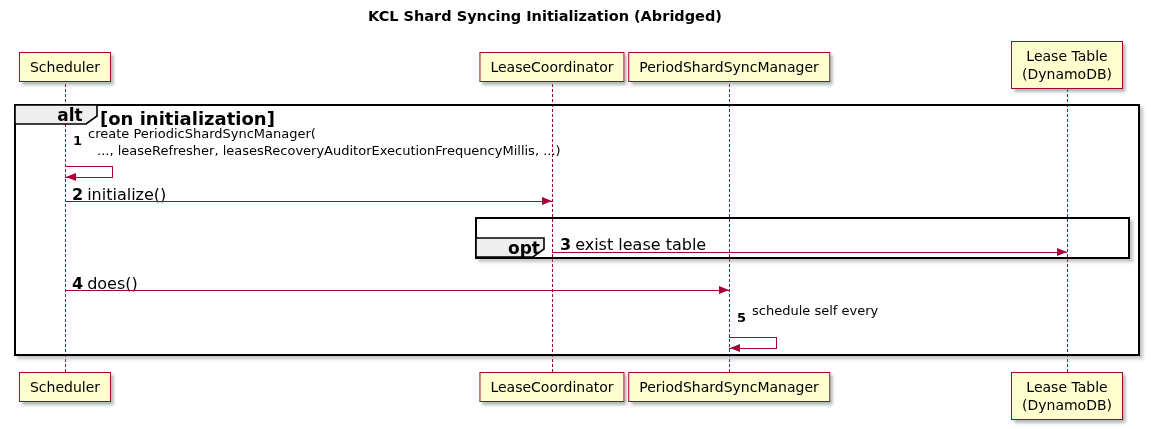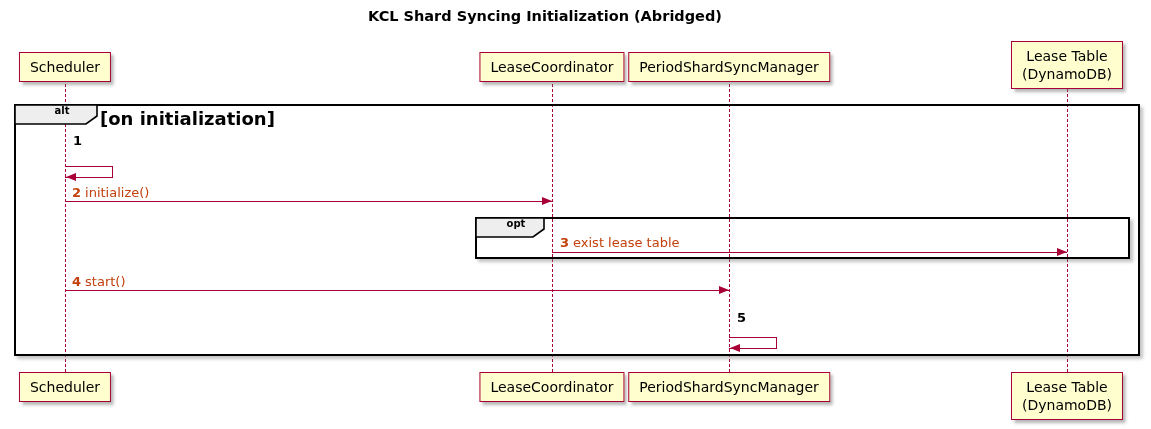--- a/index.html
+++ b/index.html
@@ -38,8 +38,8 @@
   .frame-label.small{width:70px;}
   .frame-label svg{position:absolute;left:0;top:0;}
   .frame-label .kw{
-    position:absolute;left:0;top:1px;width:72px;text-align:center;
-    font-size:10px;font-weight:bold;color:#000;padding-left:12px;
+    position:absolute;left:8px;top:1px;width:72px;text-align:center;
+    font-size:17px;font-weight:bold;color:#000;padding-left:12px;
   }
   .frame-label.small .kw{width:58px;}
   .guard{

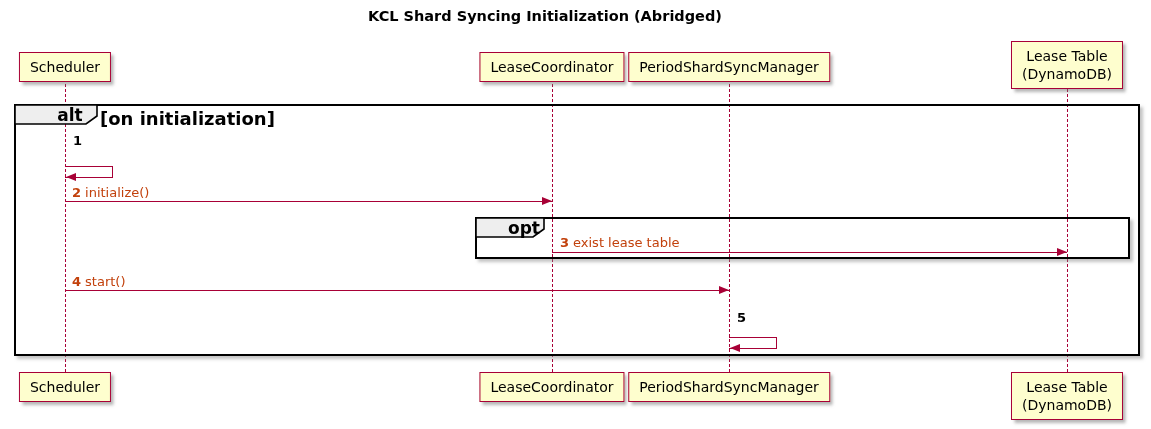--- a/index.html
+++ b/index.html
@@ -120,6 +120,10 @@
   </div>
 
   <span class="msg-num-abs" style="left:73px;top:133px;">1</span>
+  <div class="msg-lines" style="left:88px;top:125px;">
+    <div>create PeriodicShardSyncManager(</div>
+    <div class="l2">..., leaseRefresher, leasesRecoveryAuditorExecutionFrequencyMillis, ...)</div>
+  </div>
   <div class="self-loop" style="left:65px;top:166px;width:47px;height:10px;"></div>
   <div class="arrow-left" style="left:66px;top:173px;"></div>
 

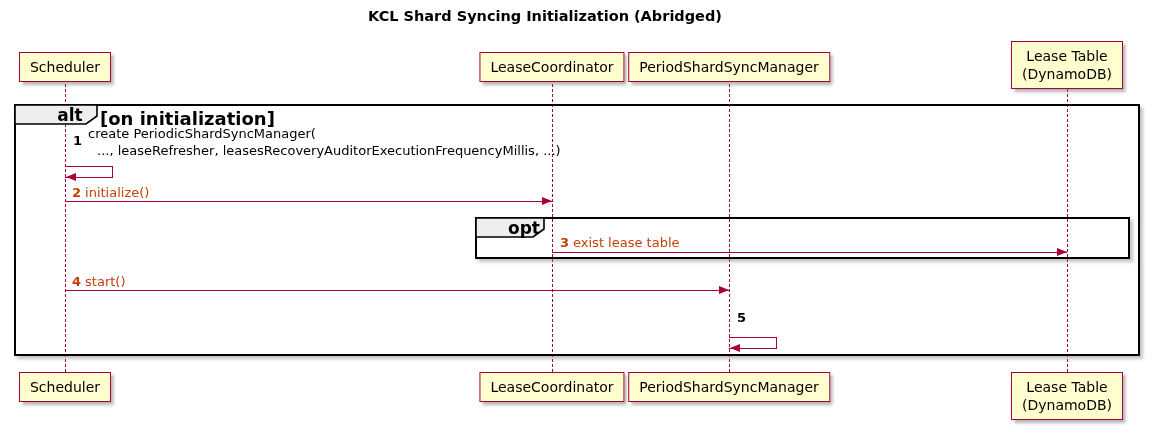--- a/index.html
+++ b/index.html
@@ -67,7 +67,7 @@
     border-bottom:1px solid #A80036;
   }
   .msg-label{
-    position:absolute;font-size:13px;white-space:nowrap;color:#c2410c;
+    position:absolute;font-size:16px;white-space:nowrap;color:#000000;
   }
   .msg-num{font-weight:bold;margin-right:4px;}
   .msg-lines{position:absolute;font-size:13px;line-height:17px;white-space:nowrap;color:#000;}

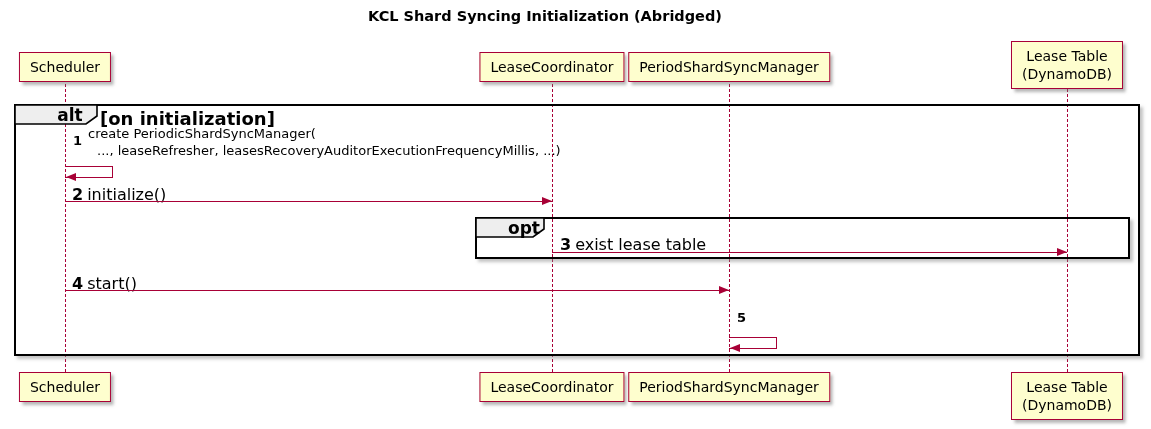--- a/index.html
+++ b/index.html
@@ -35,7 +35,7 @@
   .frame-label{
     position:absolute;left:-2px;top:-2px;width:84px;height:21px;
   }
-  .frame-label.small{width:70px;}
+  .frame-label.small{width:70px;margin-top:20px;}
   .frame-label svg{position:absolute;left:0;top:0;}
   .frame-label .kw{
     position:absolute;left:8px;top:1px;width:72px;text-align:center;

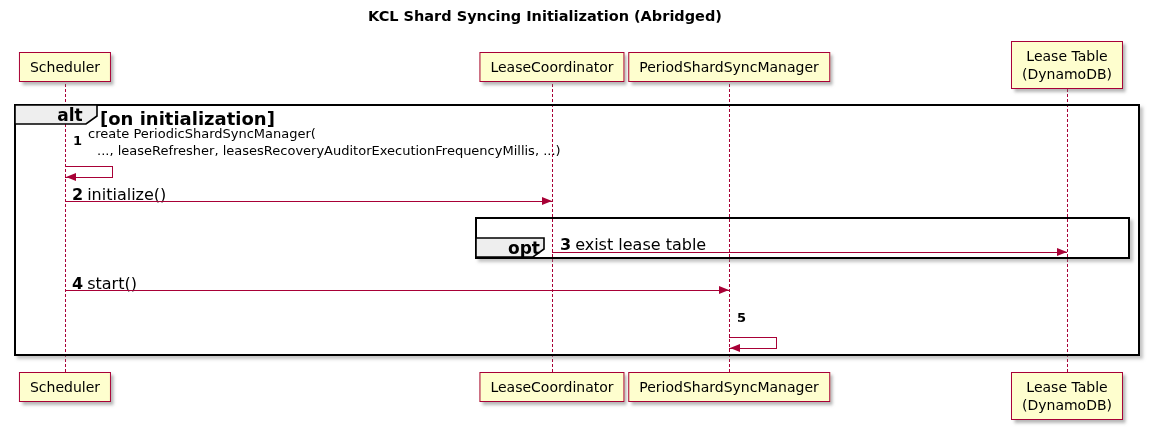--- a/index.html
+++ b/index.html
@@ -140,7 +140,7 @@
   <div class="arrow-right" style="left:1057px;top:248px;"></div>
 
   <div class="msg-label" style="left:72px;top:274px;">
-    <span class="msg-num">4</span><span>start()</span>
+    <span class="msg-num">4</span><span>does()</span>
   </div>
   <div class="msg-line" style="left:65px;top:290px;width:664px;"></div>
   <div class="arrow-right" style="left:719px;top:286px;"></div>

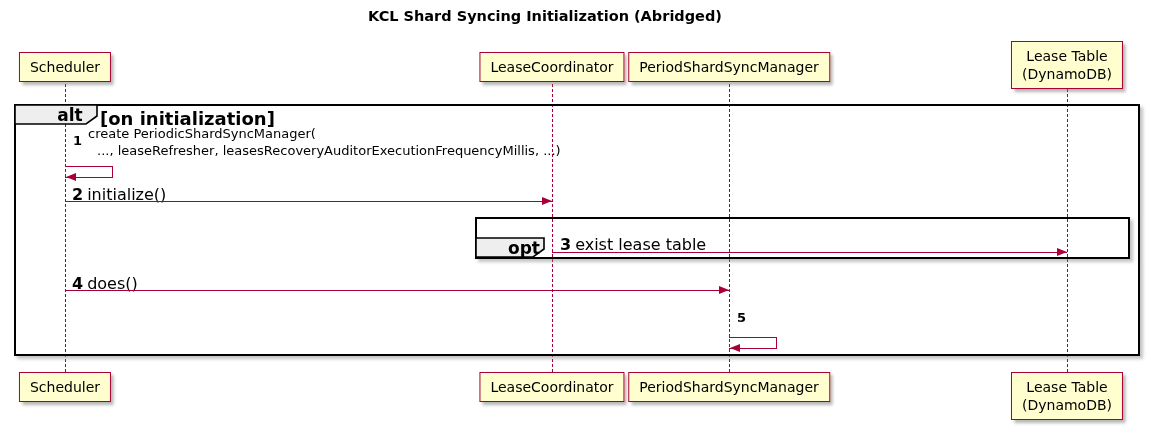--- a/index.html
+++ b/index.html
@@ -147,6 +147,7 @@
 
   <span class="msg-num-abs" style="left:737px;top:310px;">5</span>
   <div class="msg-lines" style="left:752px;top:302px;">
+    <div>schedule self every</div>
   </div>
   <div class="self-loop" style="left:729px;top:337px;width:47px;height:10px;"></div>
   <div class="arrow-left" style="left:730px;top:344px;"></div>

